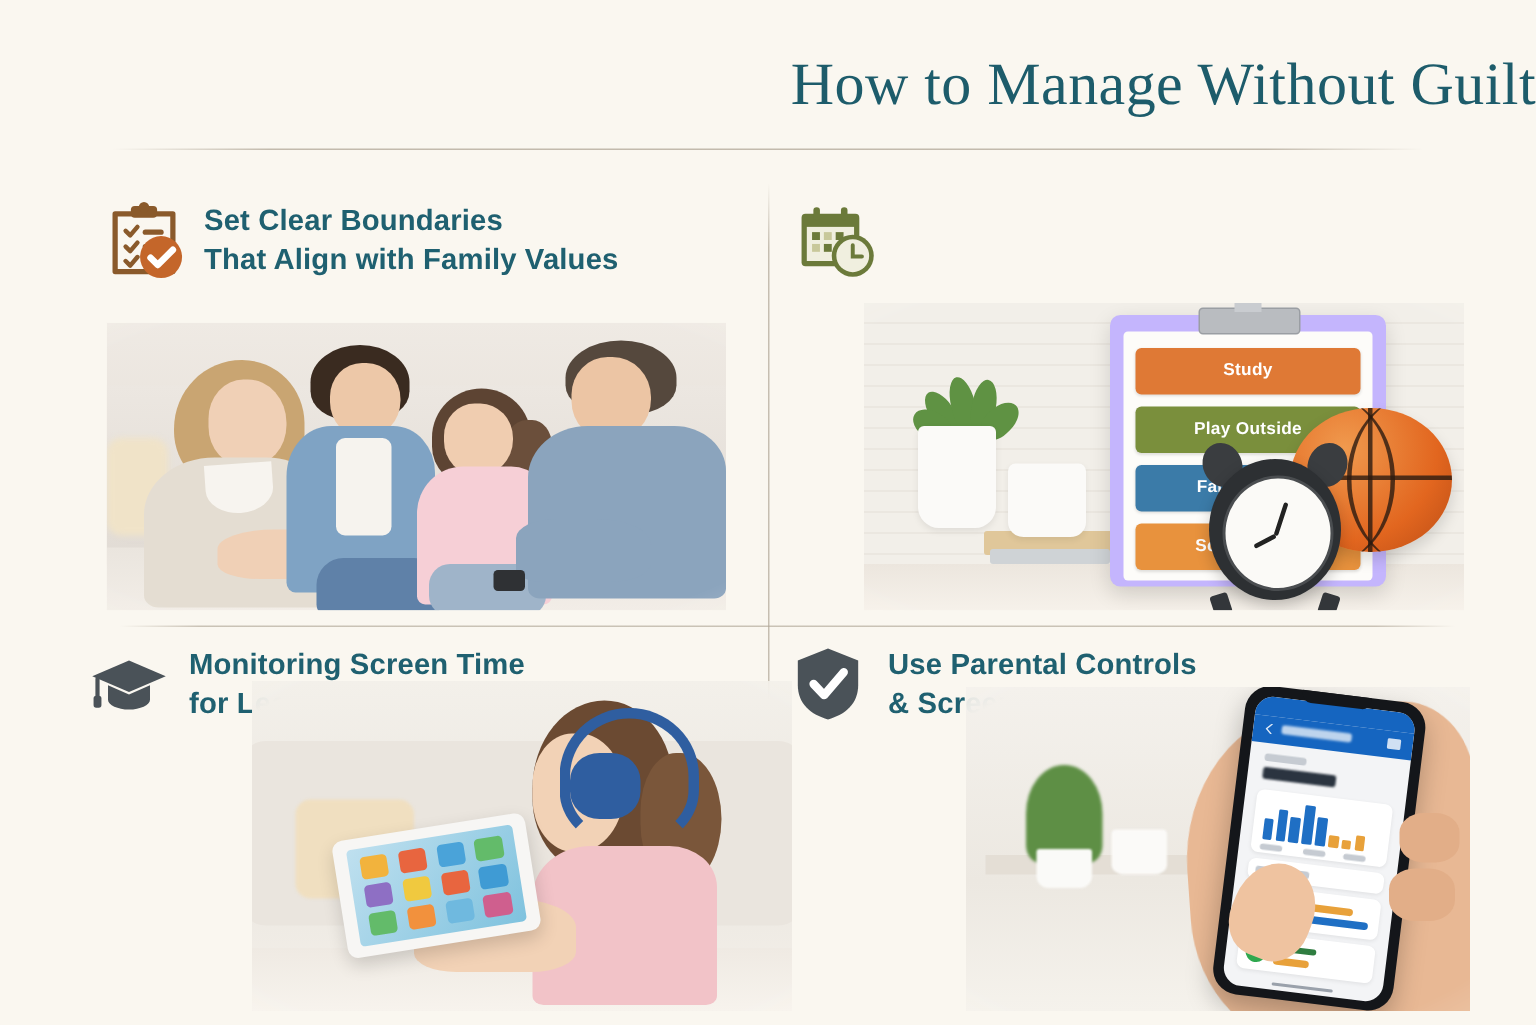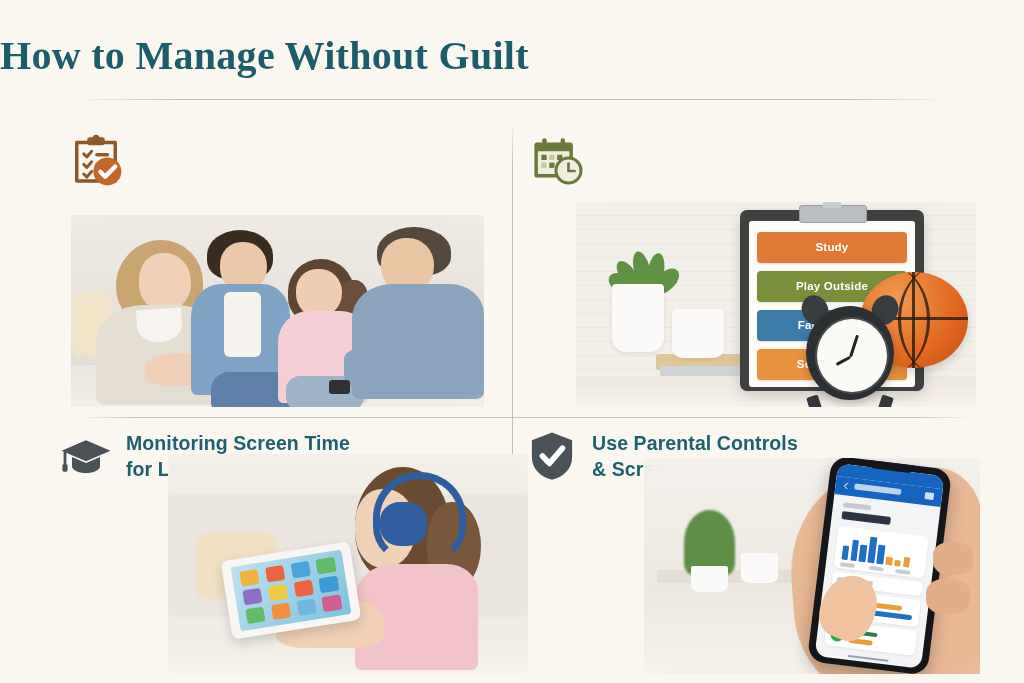--- a/index.html
+++ b/index.html
@@ -13,9 +13,9 @@
 
   
   .title{
-    position:absolute;left:0;top:32px;width:1024px;text-align:left;
+    position:absolute;left:0;top:32px;width:1024px;text-align:right;
     font-family:"Liberation Serif", serif;
-    font-size:40px;font-weight:700;letter-spacing:.3px;
+    font-size:40px;font-weight:400;letter-spacing:.3px;
     color:#1d5c6b;
   }
   .title-rule{

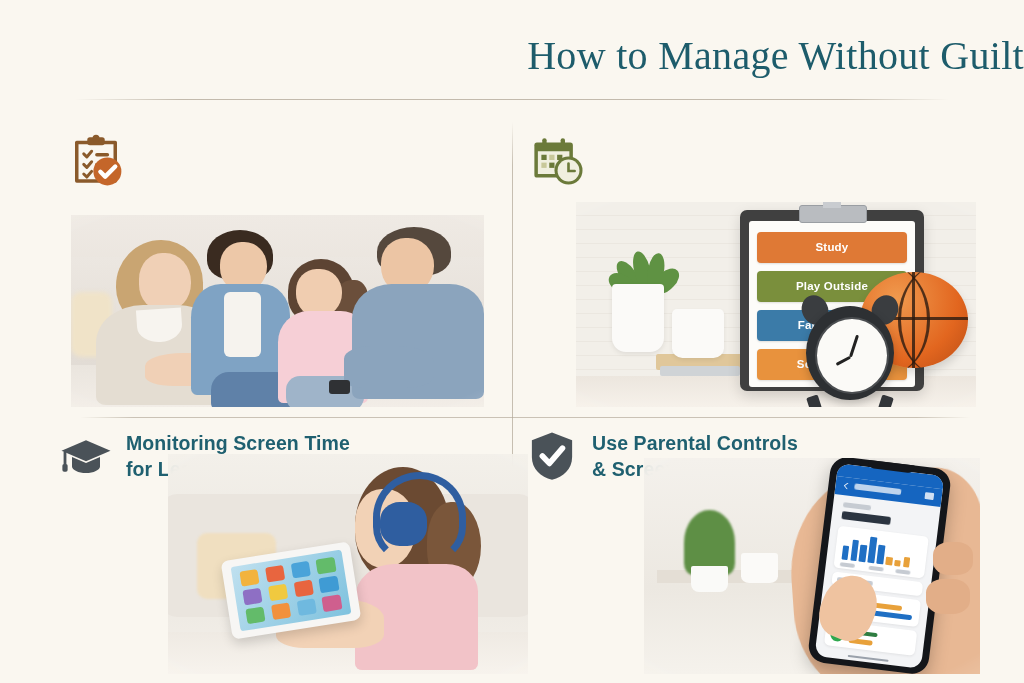--- a/index.html
+++ b/index.html
@@ -219,6 +219,10 @@
           <circle cx="45" cy="45" r="16" fill="#c4662a"></circle>
           <path d="M37 45.5l5.5 5.5L54 39.5" fill="none" stroke="#fff" stroke-width="5" stroke-linecap="round" stroke-linejoin="round"></path>
         </svg>
+      </div>
+      <div class="qtext">
+        <span>Set Clear Boundaries</span>
+        <span class="l2">That Align with Family Values</span>
       </div>
     </div>
 

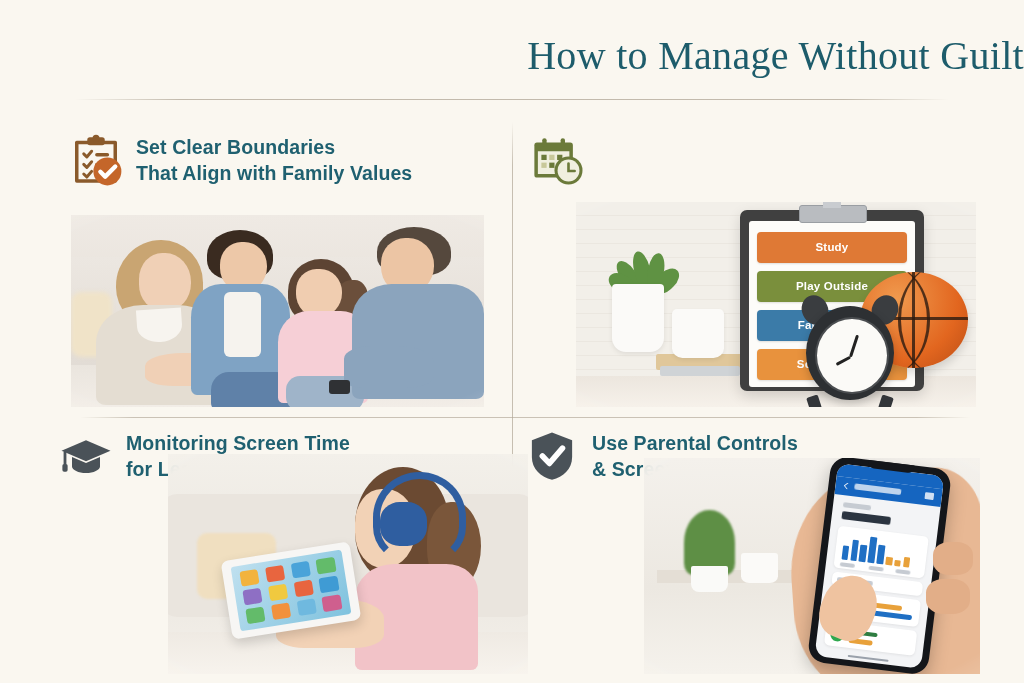--- a/index.html
+++ b/index.html
@@ -112,7 +112,7 @@
   .books2{position:absolute;left:21%;top:80%;width:20%;height:5%;background:#cfd3d6;border-radius:2px;}
 
   .clipboard{position:absolute;left:41%;top:4%;width:46%;height:88%;
-     background:#404040;border-radius:7px;box-shadow:0 5px 14px rgba(0,0,0,.14);}
+     background:#c4b5fd;border-radius:7px;box-shadow:0 5px 14px rgba(0,0,0,.14);}
   .clip-paper{position:absolute;left:5%;top:6%;width:90%;height:92%;background:#fdfcf9;border-radius:3px;}
   .clip-metal{position:absolute;left:32%;top:-3%;width:36%;height:9%;background:#b9bcc0;border-radius:3px;border:1px solid #9a9ea3;}
   .clip-knob{position:absolute;left:45%;top:-6%;width:10%;height:5%;background:#c9ccd0;border-radius:3px 3px 0 0;}

